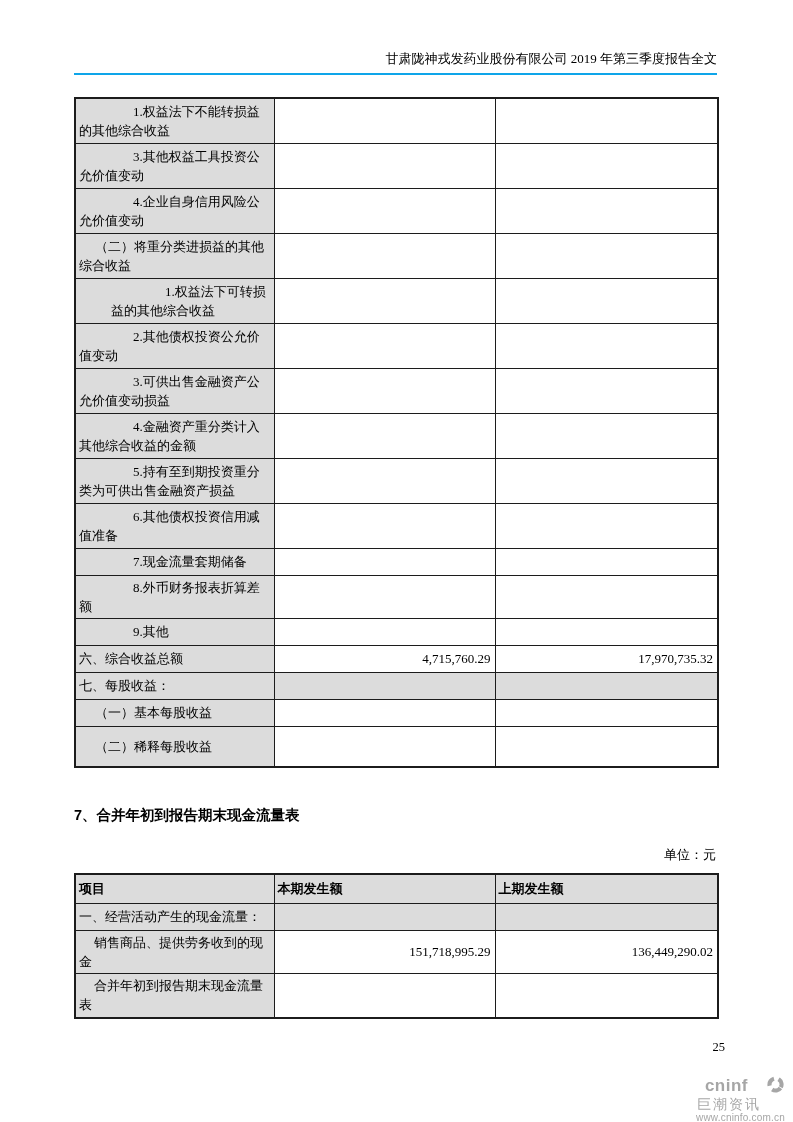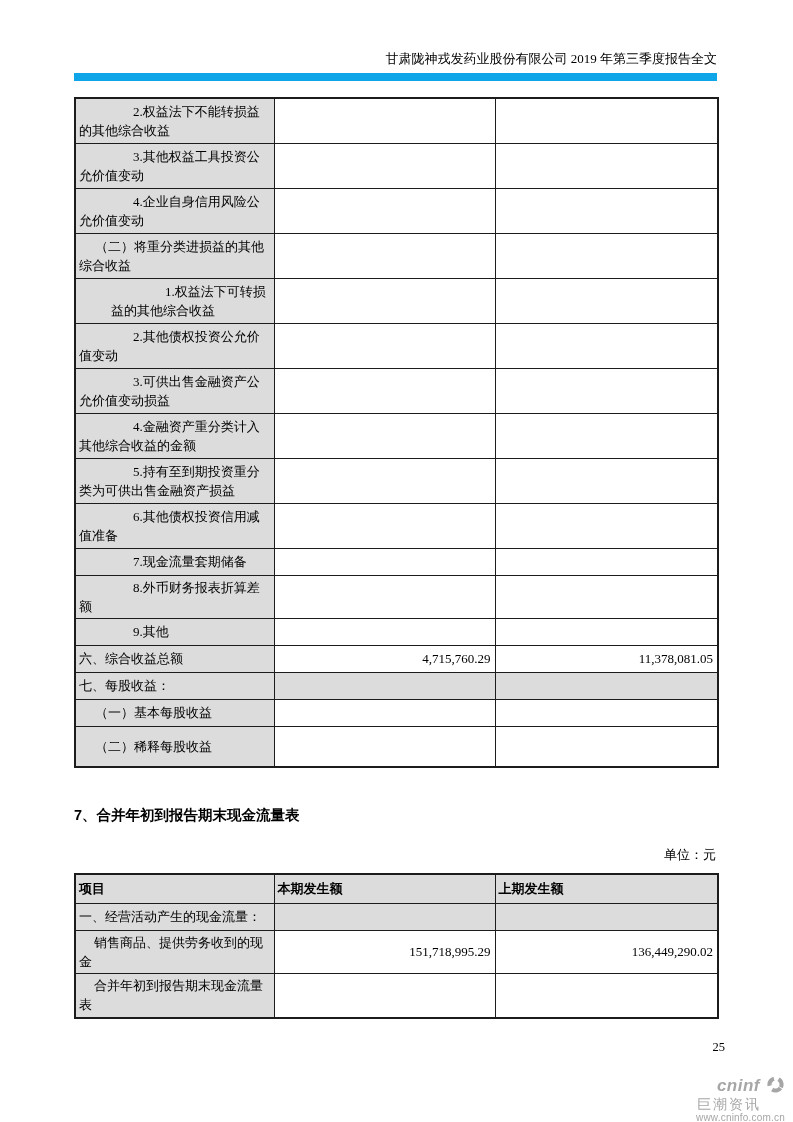--- a/index.html
+++ b/index.html
@@ -19,7 +19,7 @@
     text-align:right;
     font-size:13px; line-height:17px;
     padding-bottom:6px;
-    border-bottom:8px solid #0ea5e9;
+    border-bottom:2px solid #0ea5e9;
   }
   
   table.fin {

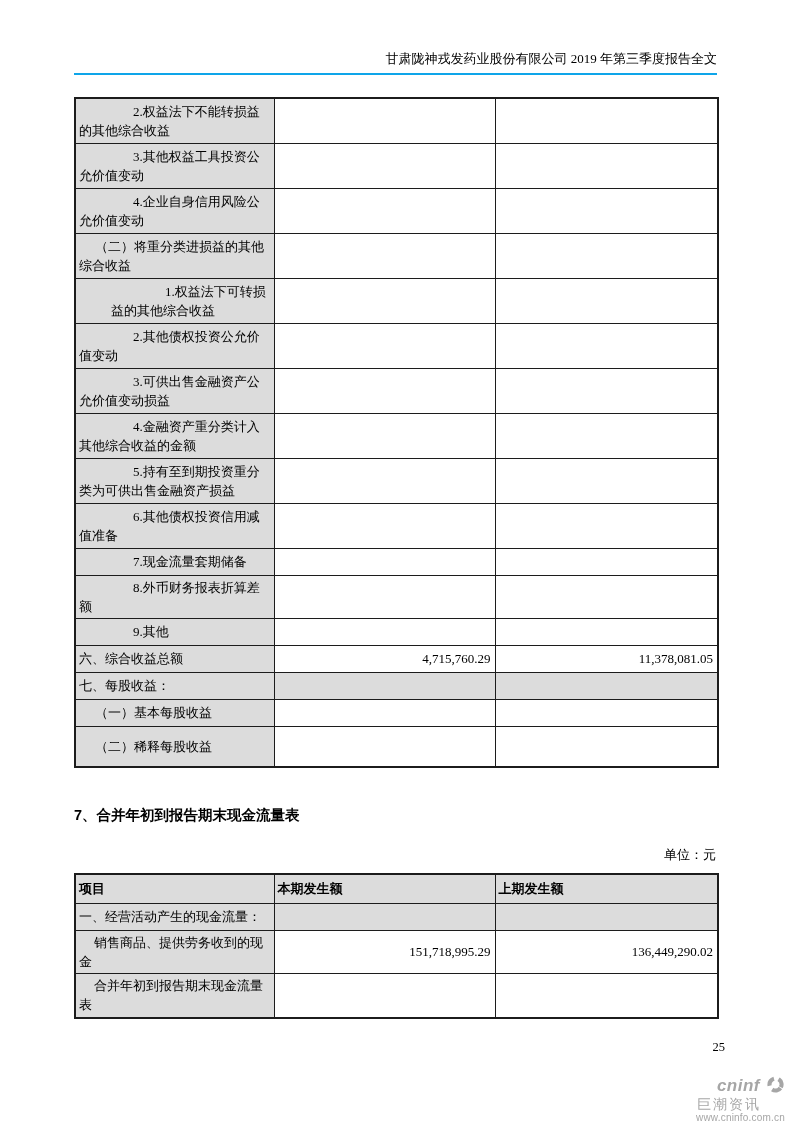--- a/index.html
+++ b/index.html
@@ -93,7 +93,7 @@
       </colgroup>
     <tbody>
         <tr>
-          <td class="label indent-num" style="height: 45px;">2.权益法下不能转损益的其他综合收益</td>
+          <td class="label indent-num" style="height: 45px;">1.权益法下不能转损益的其他综合收益</td>
           <td class="val"></td>
           <td class="val"></td>
         </tr>

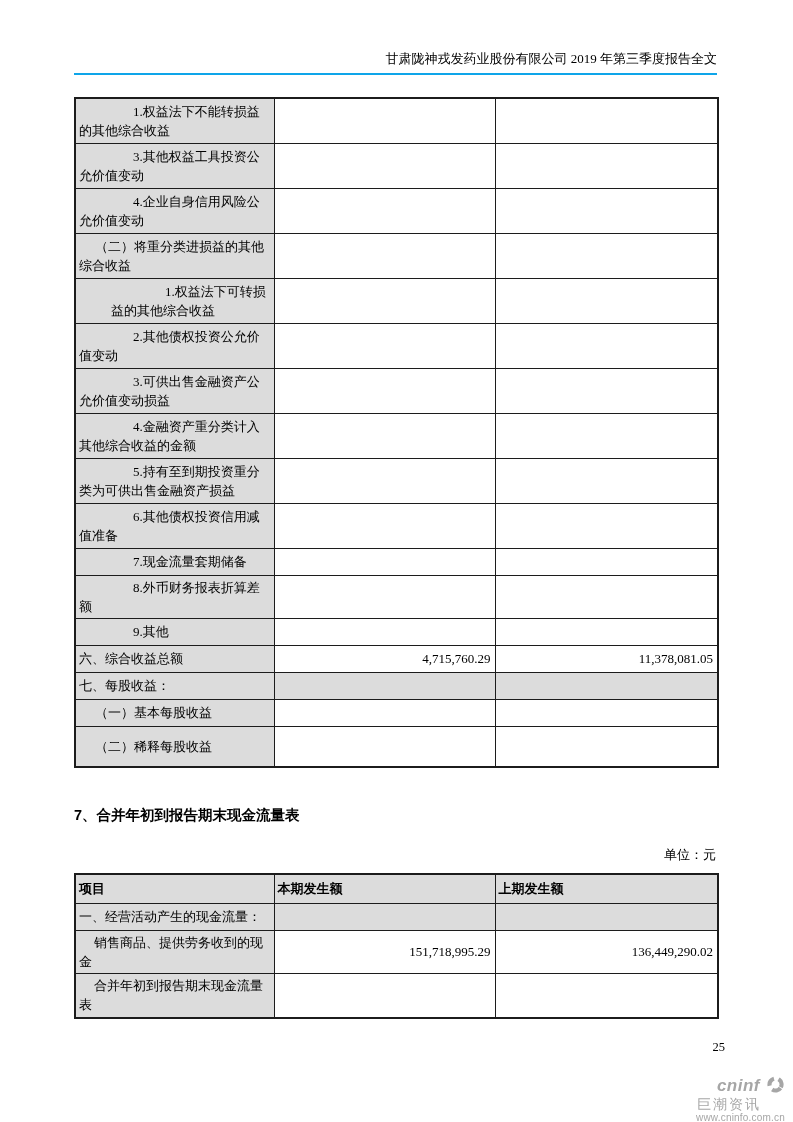--- a/index.html
+++ b/index.html
@@ -160,7 +160,7 @@
         <tr>
           <td class="label indent-none" style="height: 27px;">六、综合收益总额</td>
           <td class="val">4,715,760.29</td>
-          <td class="val">11,378,081.05</td>
+          <td class="val">17,970,735.32</td>
         </tr>
         <tr>
           <td class="label indent-none" style="height: 27px;">七、每股收益：</td>

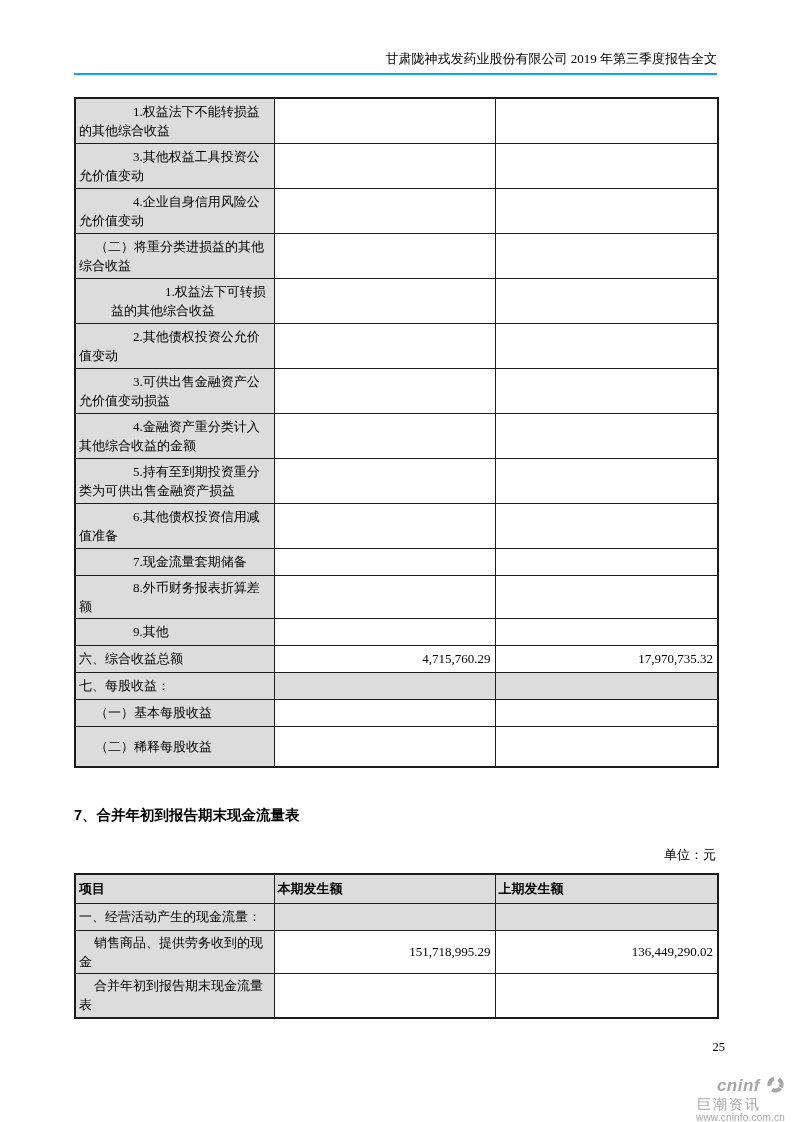--- a/index.html
+++ b/index.html
@@ -70,7 +70,7 @@
     font-family:"Liberation Sans","DejaVu Sans",sans-serif;
   }
   .logo-brand-row {
-    display:flex; align-items:center; justify-content:flex-end; gap:6px;font-style:italic;
+    display:flex; align-items:center; justify-content:flex-end; gap:18px;
   }
   .logo-brand {
     font-size:17px; font-weight:bold; letter-spacing:0.5px;

